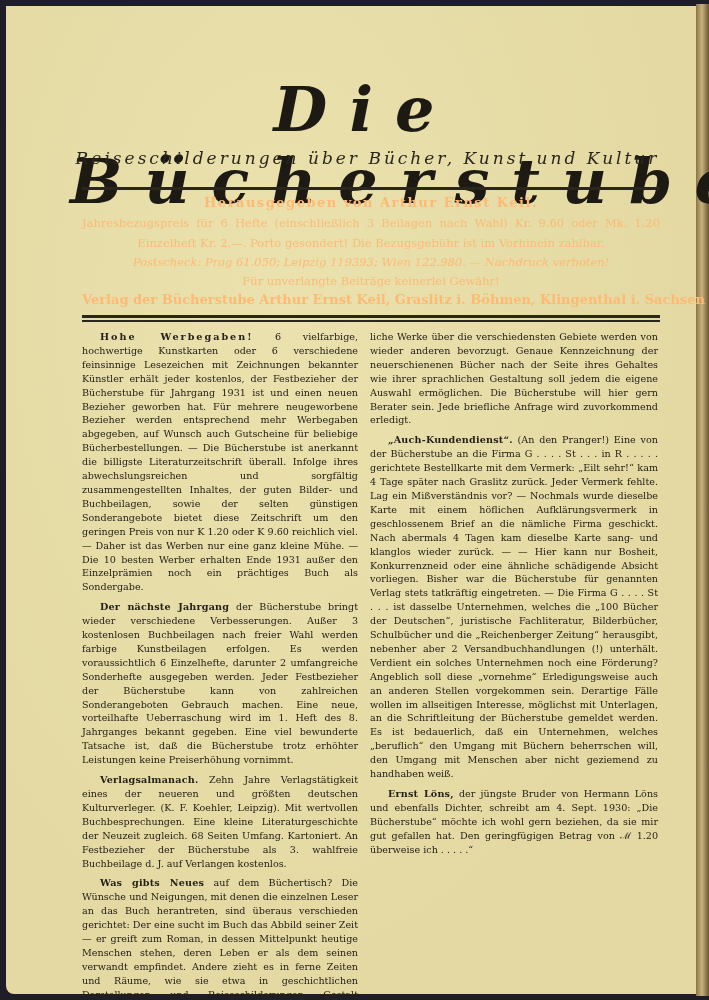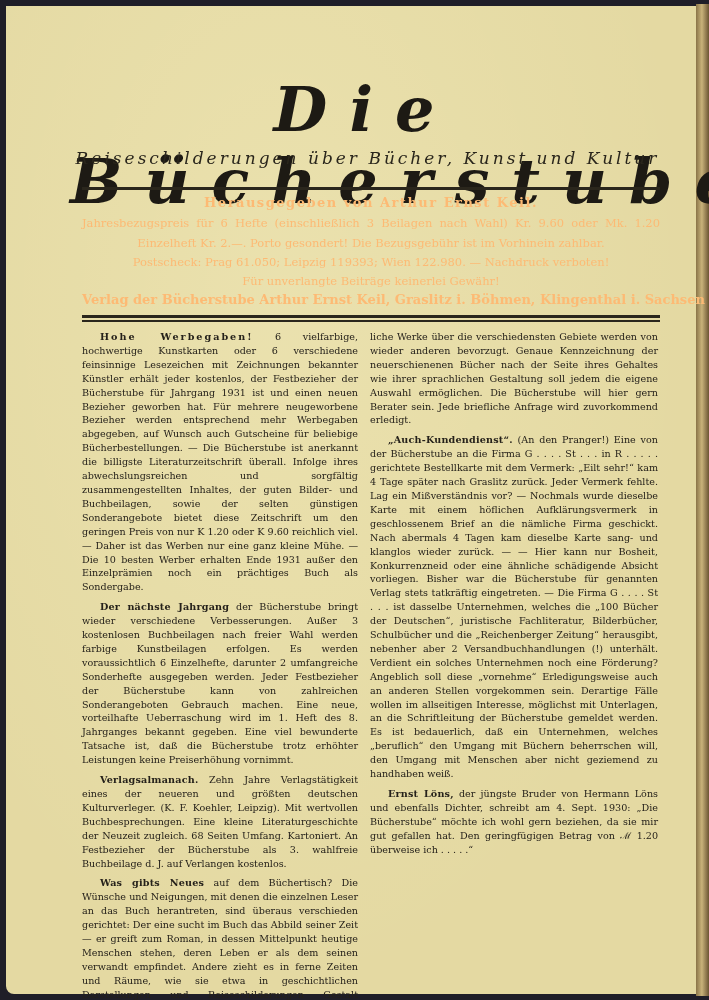--- a/index.html
+++ b/index.html
@@ -30,7 +30,7 @@
   .hdr.editor { top:195px; font-size:13px; font-weight:bold; letter-spacing:1.5px; }
   .hdr.l1 { top:216px; text-align:justify; text-align-last:justify; }
   .hdr.l2 { top:236px; }
-  .hdr.l3 { top:255px; }
+  .hdr.l3 { top:255px;font-style:italic; }
   .hdr.l4 { top:274px; }
   .hdr.pub { top:292px; font-weight:bold; font-size:13px; text-align:justify; text-align-last:justify; }
   .rule-double1 { position:absolute; left:82px; top:315px; width:578px; height:3px; background:#2a261c; }

